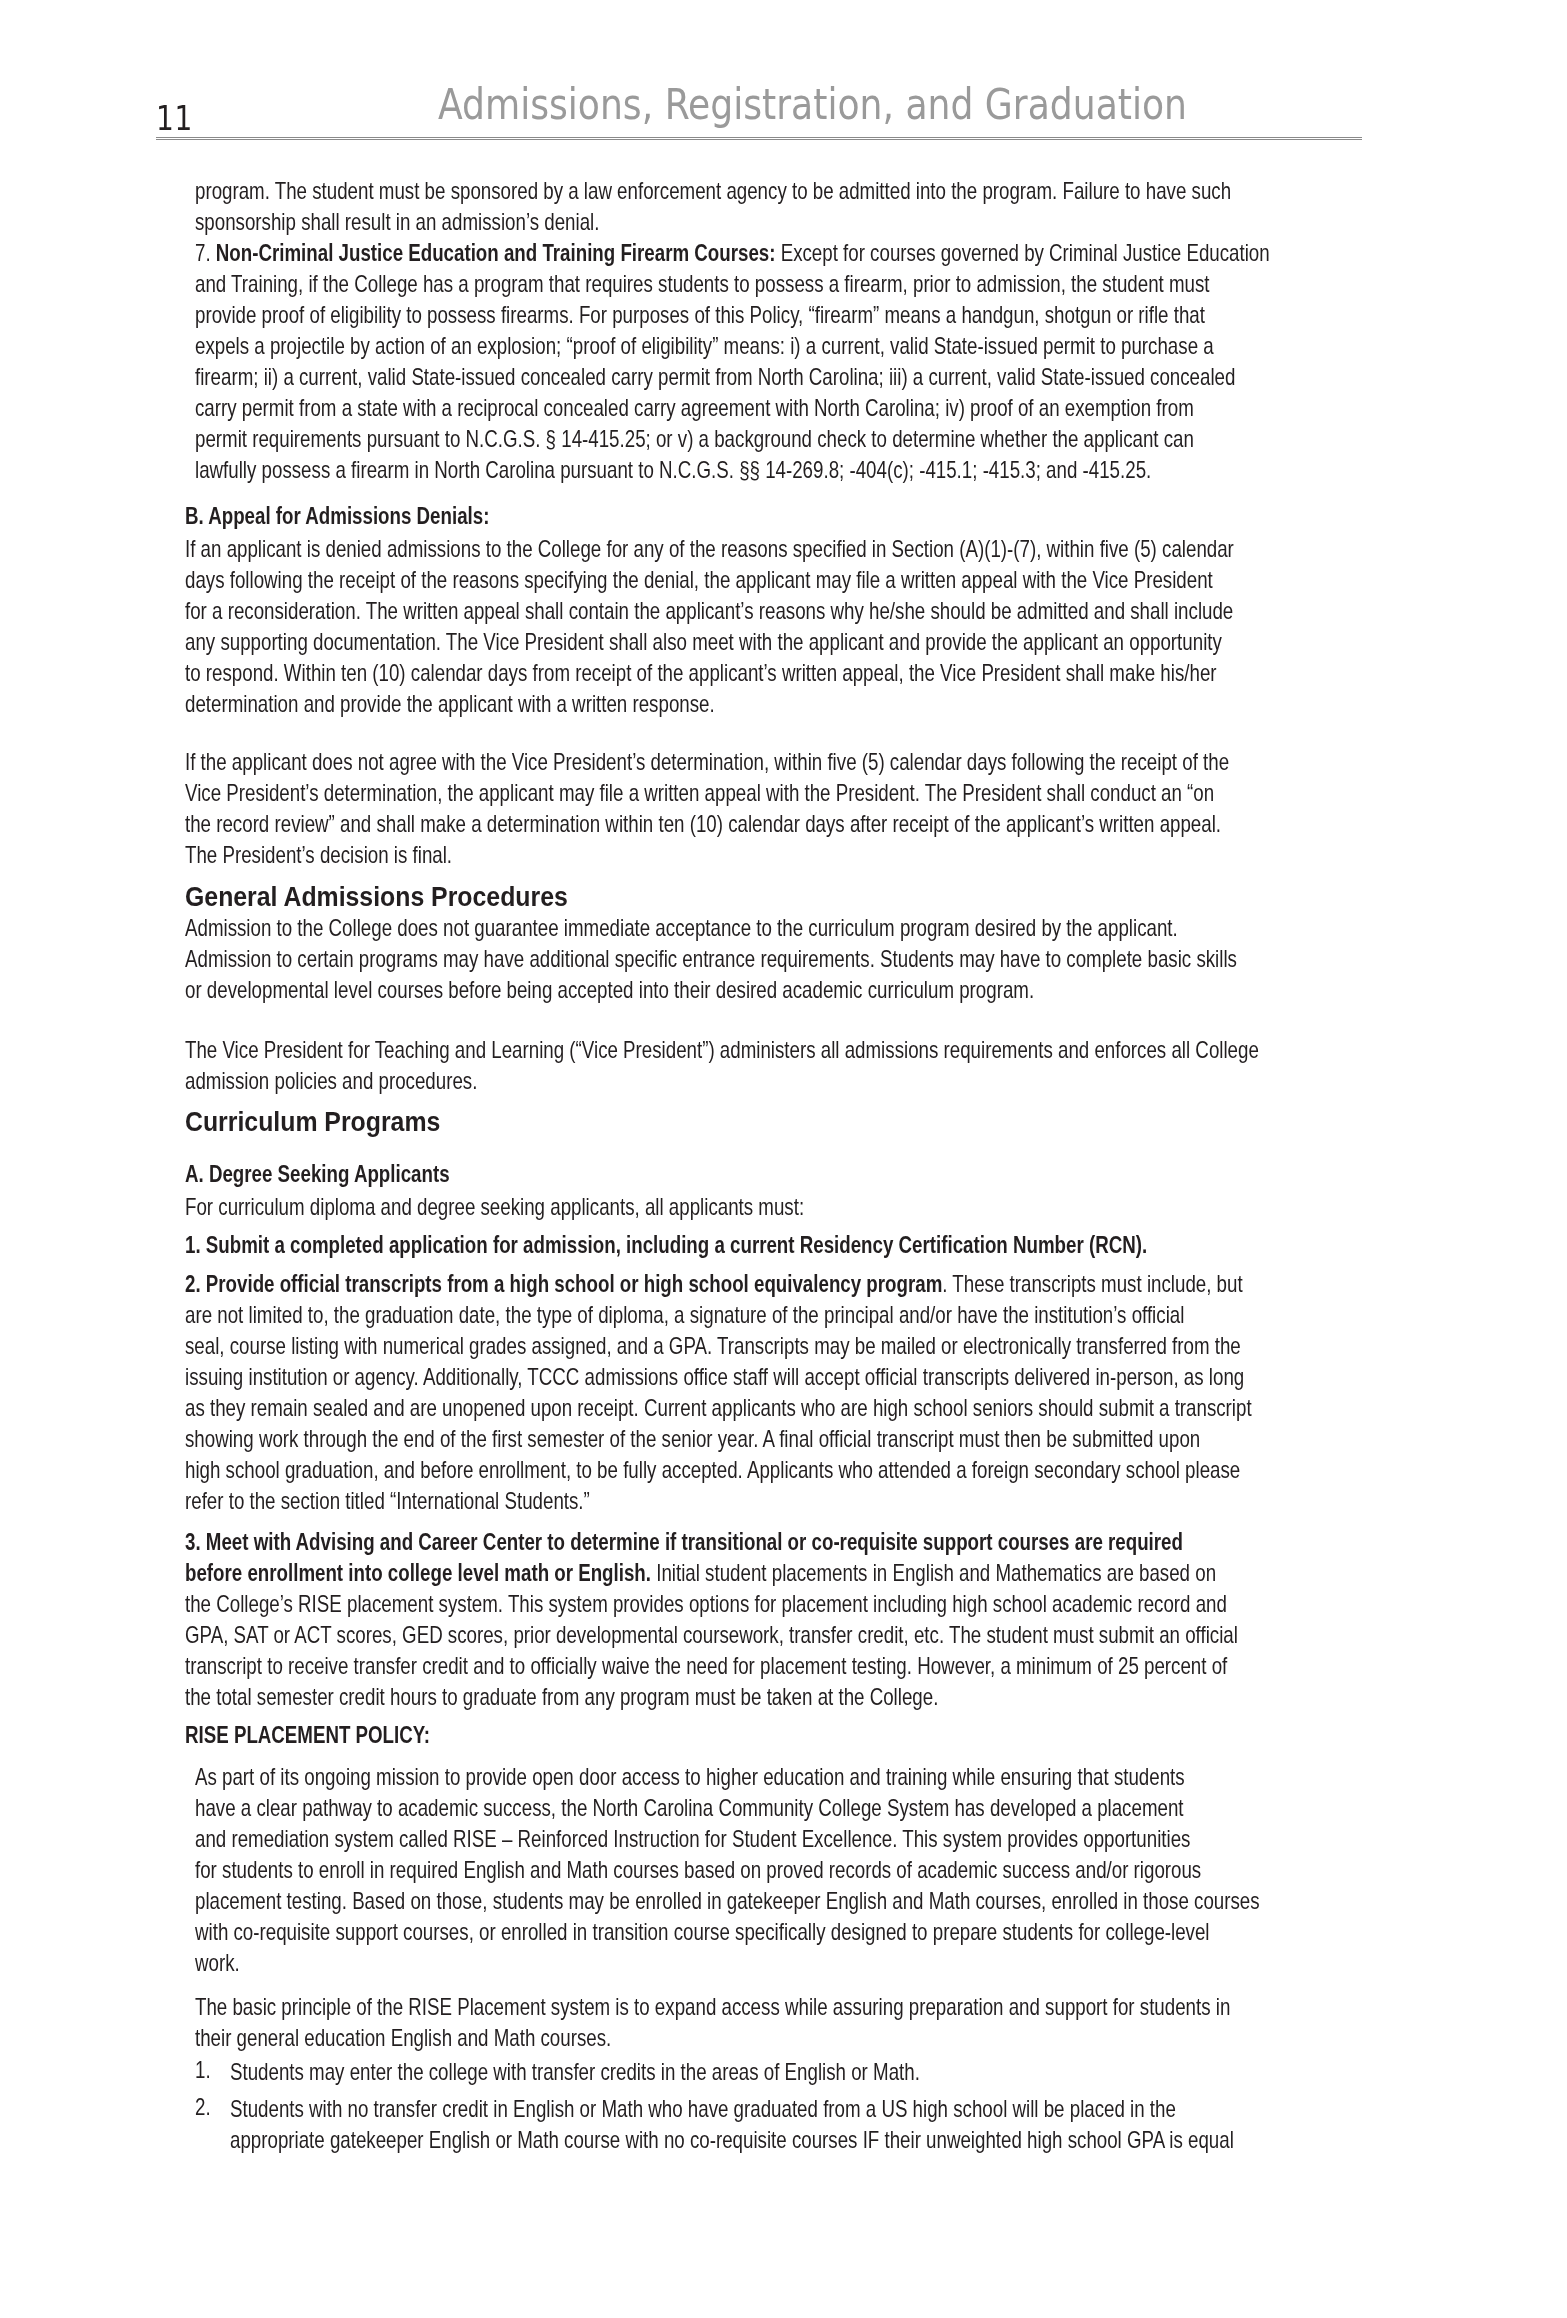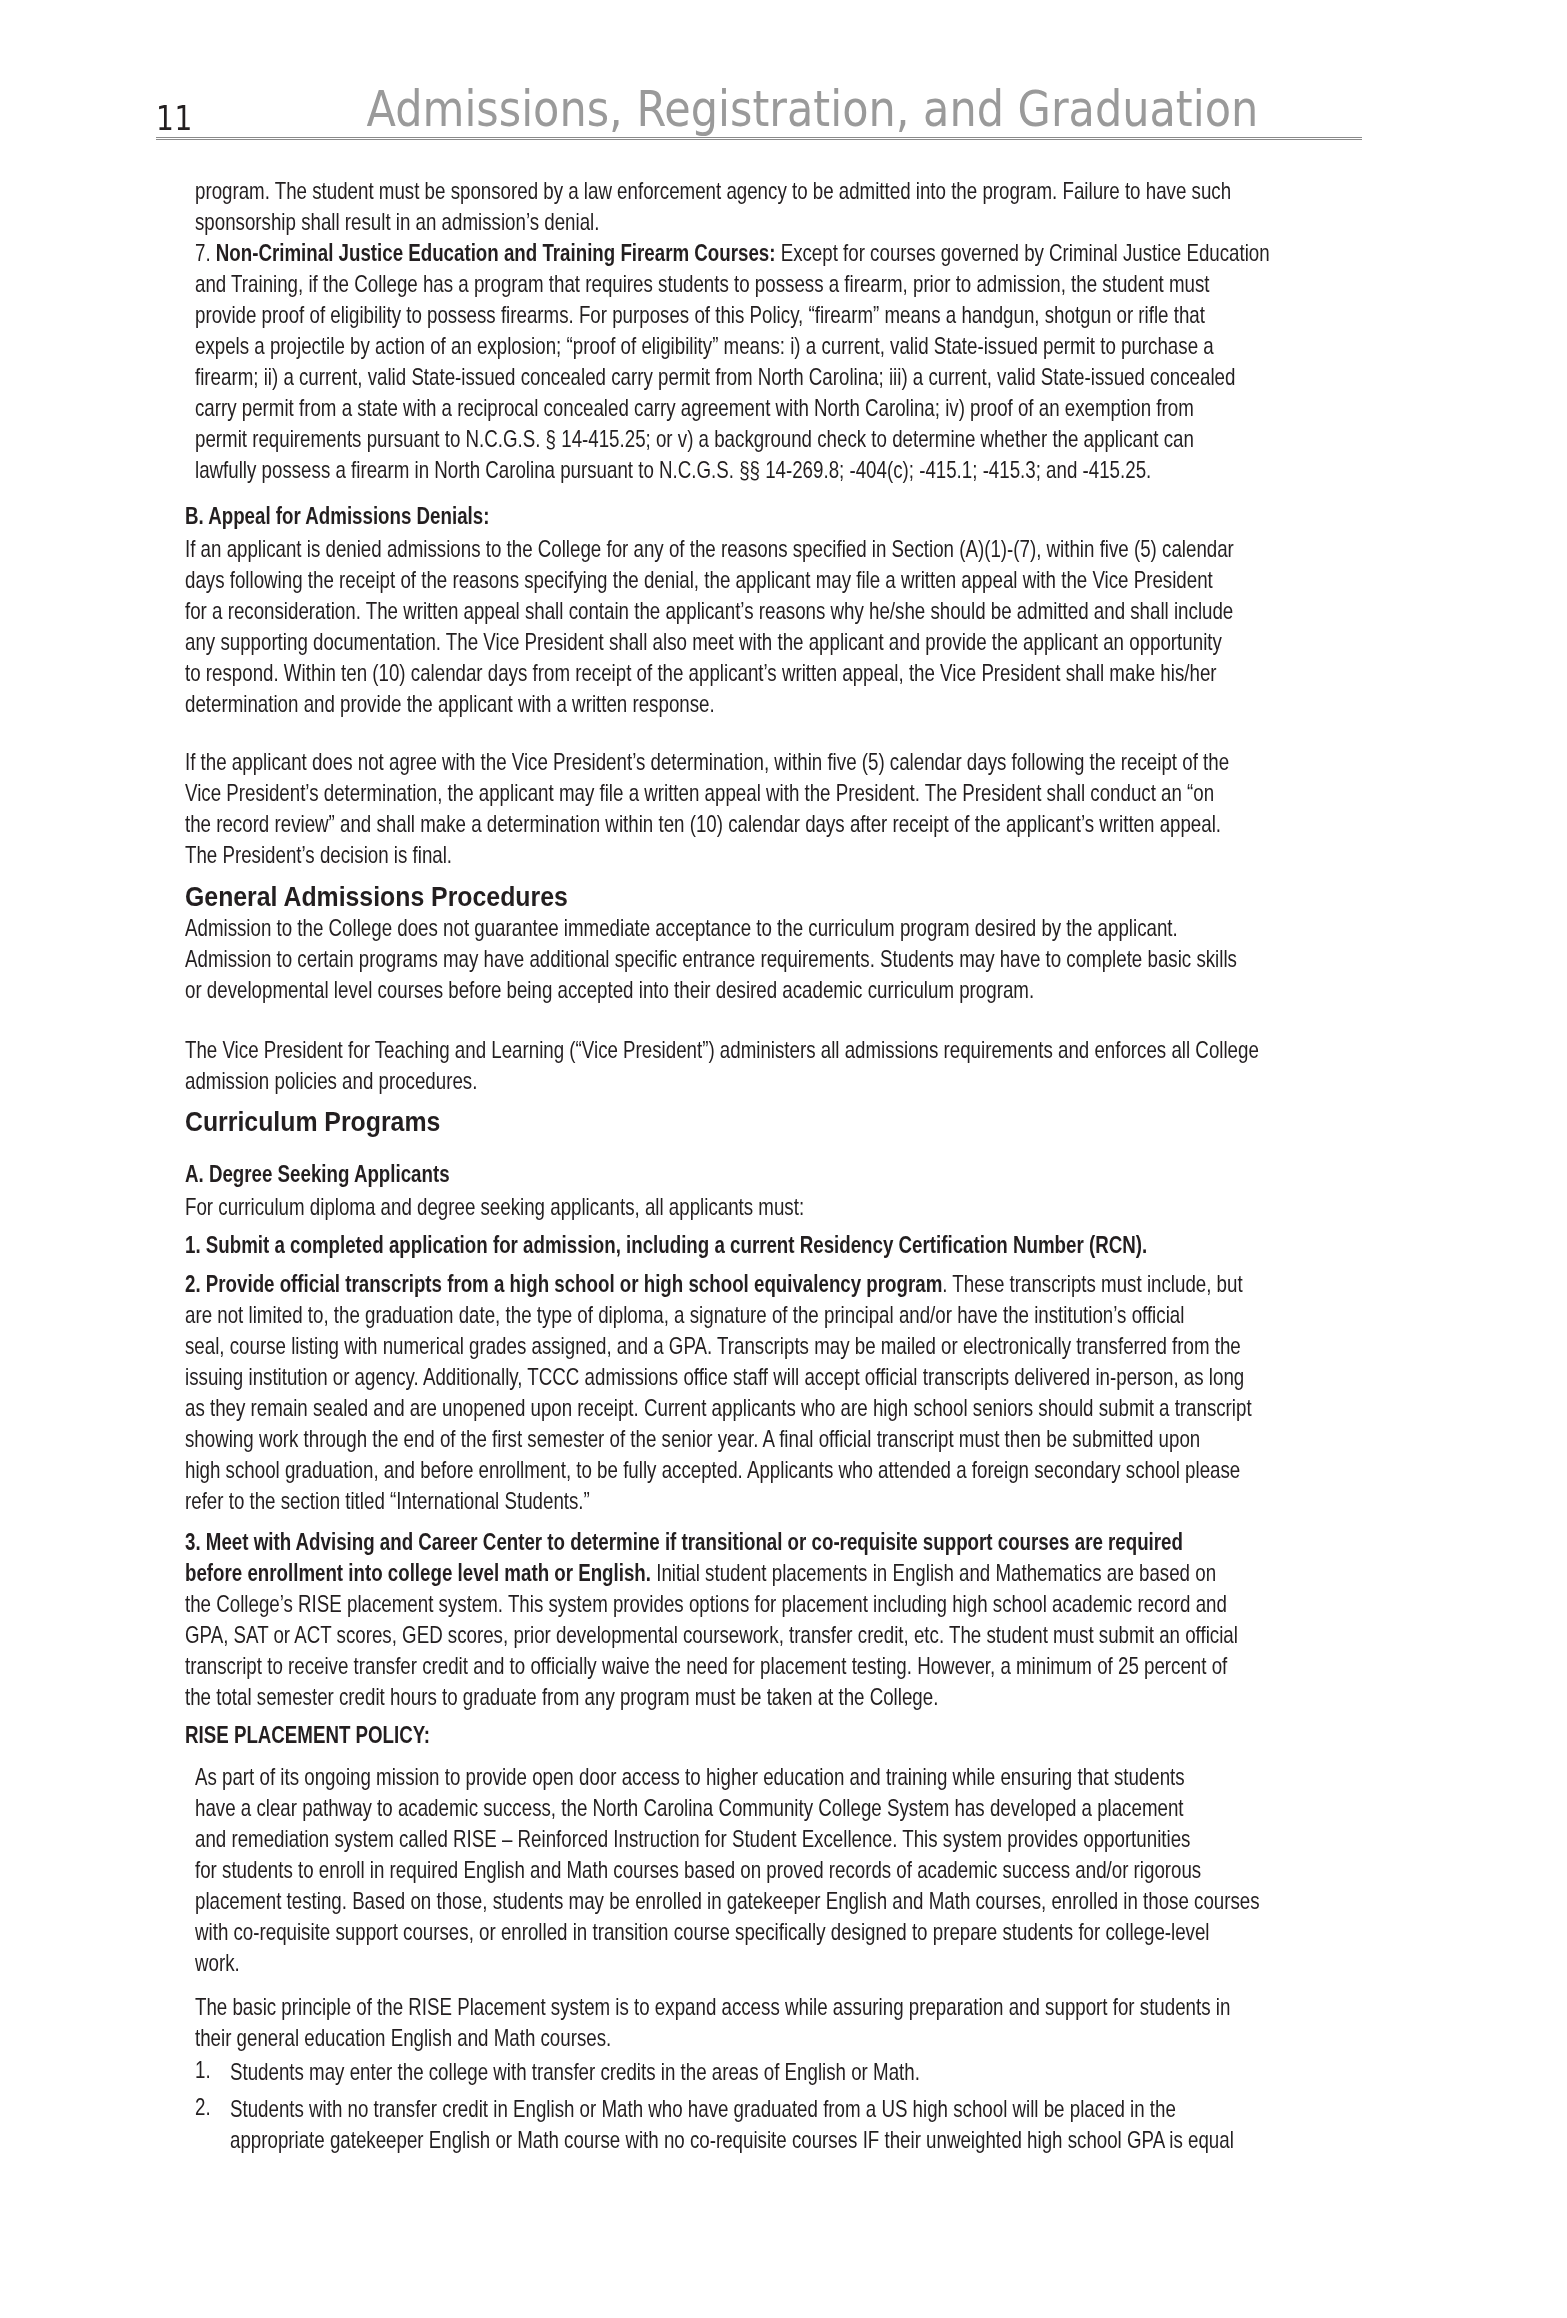--- a/index.html
+++ b/index.html
@@ -6,7 +6,7 @@
   body { width: 1567px; height: 2319px; position: relative; overflow: hidden; font-family: "Liberation Sans", sans-serif; color: #231f20; }
   .abs { position: absolute; }
   .page-num { left: 156px; top: 99px; font-size: 33px; color: #231f20; font-family: "DejaVu Sans", sans-serif; transform: scaleX(0.85); transform-origin: left top; letter-spacing: 0.8px; }
-  .running-title { left: 0; width: 1567px; top: 80px; text-align: center; font-size: 50px; color: #9a9a9a; font-family: "DejaVu Sans", sans-serif; }
+  .running-title { left: 0; width: 1567px; top: 80px; text-align: center; font-size: 42px; color: #9a9a9a; font-family: "DejaVu Sans", sans-serif; }
   .running-title span { display: inline-block; transform: scaleX(0.86); transform-origin: center; margin-left: 58px; }
   .rule { left: 156px; width: 1206px; top: 137px; height: 1.7px; border-top: 1.7px solid #8a8a8a; border-bottom: 1.7px solid #8a8a8a; height: 0.8px; }
   .block { position: absolute; transform: scaleX(0.78); transform-origin: left top; font-size: 24px; line-height: 31px; white-space: nowrap; }

